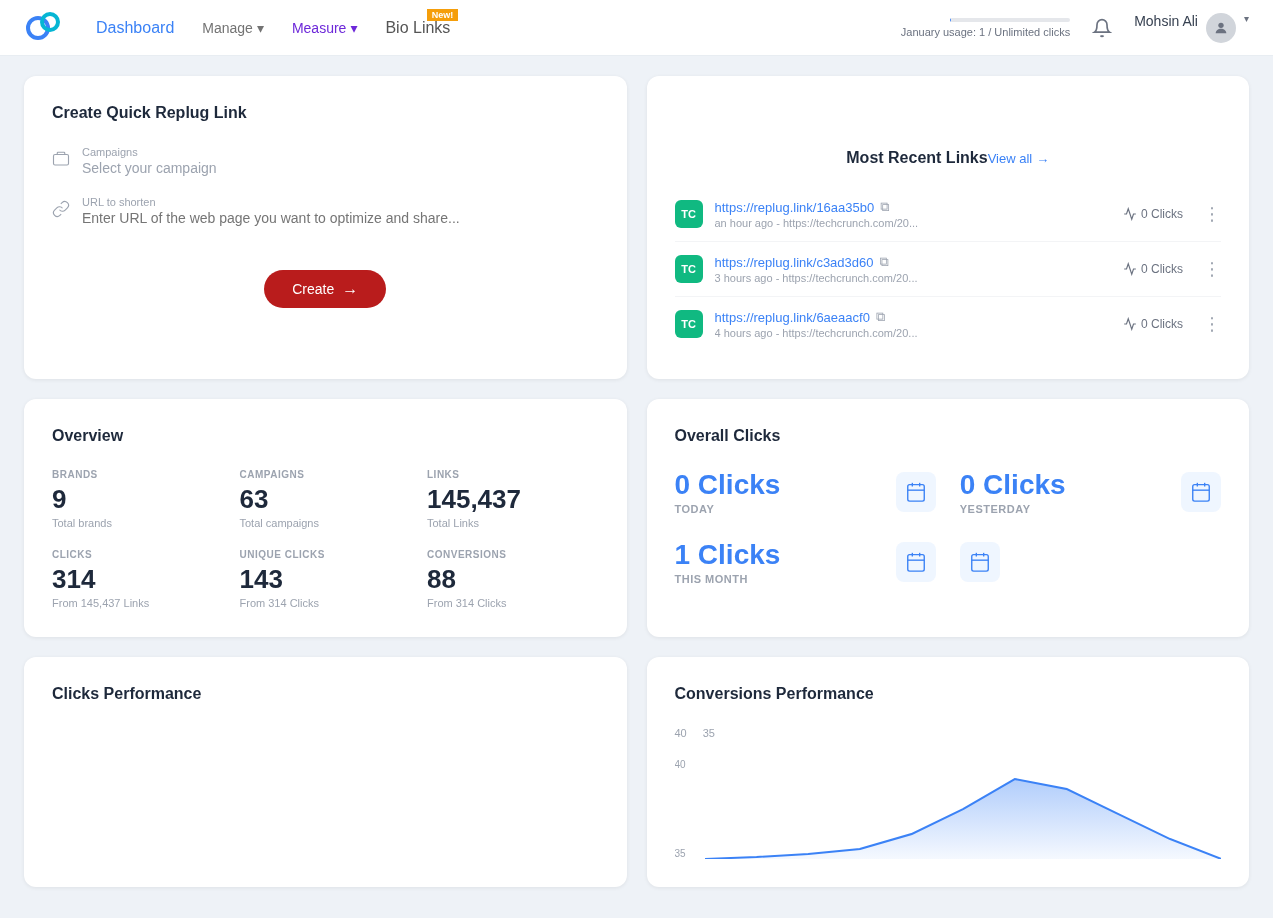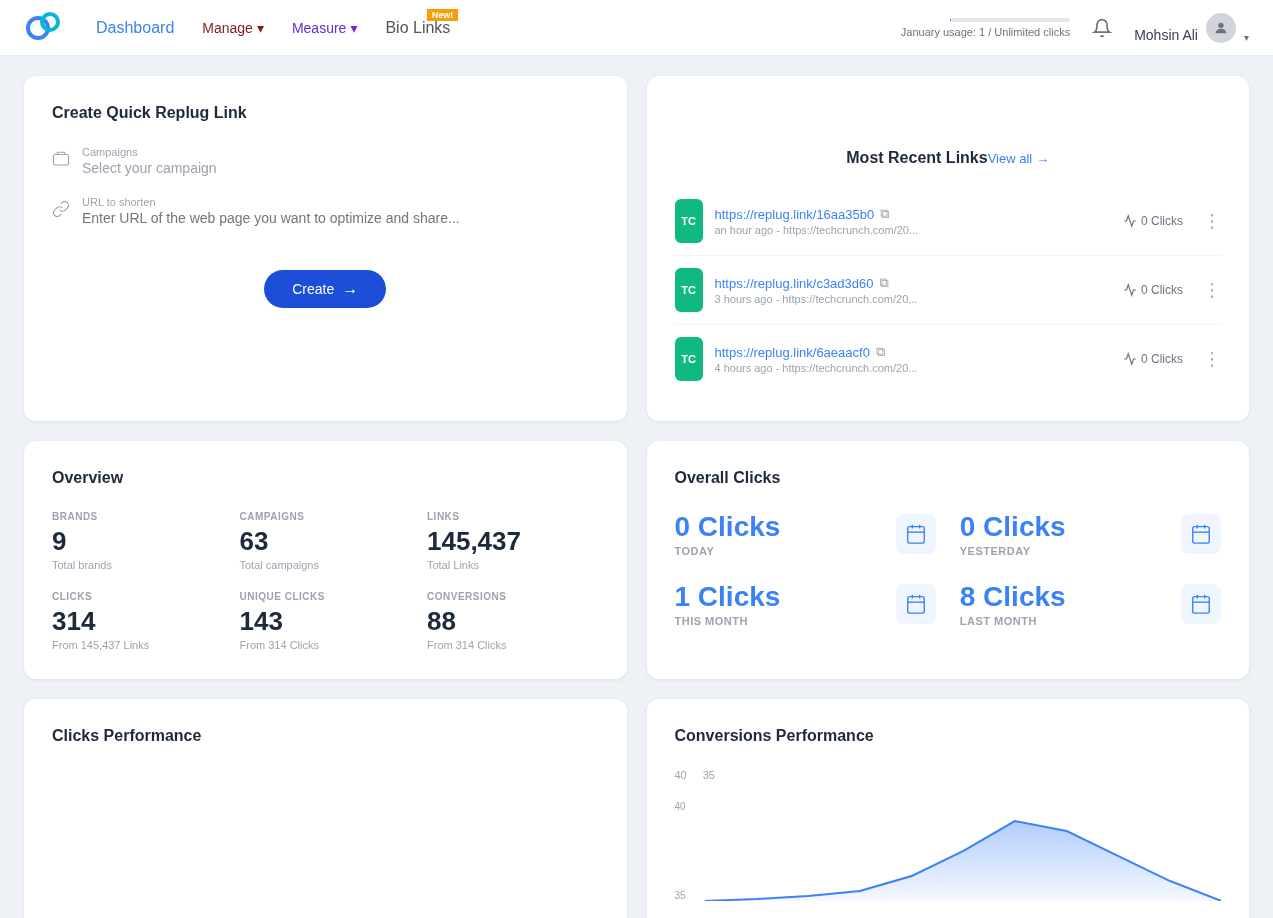--- a/index.html
+++ b/index.html
@@ -22,7 +22,7 @@
     .nav-link { color: #555; text-decoration: none; font-size: 16px; cursor: pointer; }
     .nav-link.active { color: #3b82f6; }
     .nav-link-dropdown { display: flex; align-items: center; gap: 4px; color: #555; cursor: pointer; }
-    .nav-link-dropdown.orange { color: #7f1d1d; }
+    .nav-link-dropdown.orange { color: #737373; }
     .nav-link-dropdown.blue { color: #6d28d9; }
     .bio-links-badge { position: relative; display: flex; align-items: center; gap: 4px; cursor: pointer; }
     .badge-new { background: #f59e0b; color: #fff; font-size: 9px; font-weight: 700; padding: 1px 5px; border-radius: 0; position: absolute; top: -10px; right: -8px; }

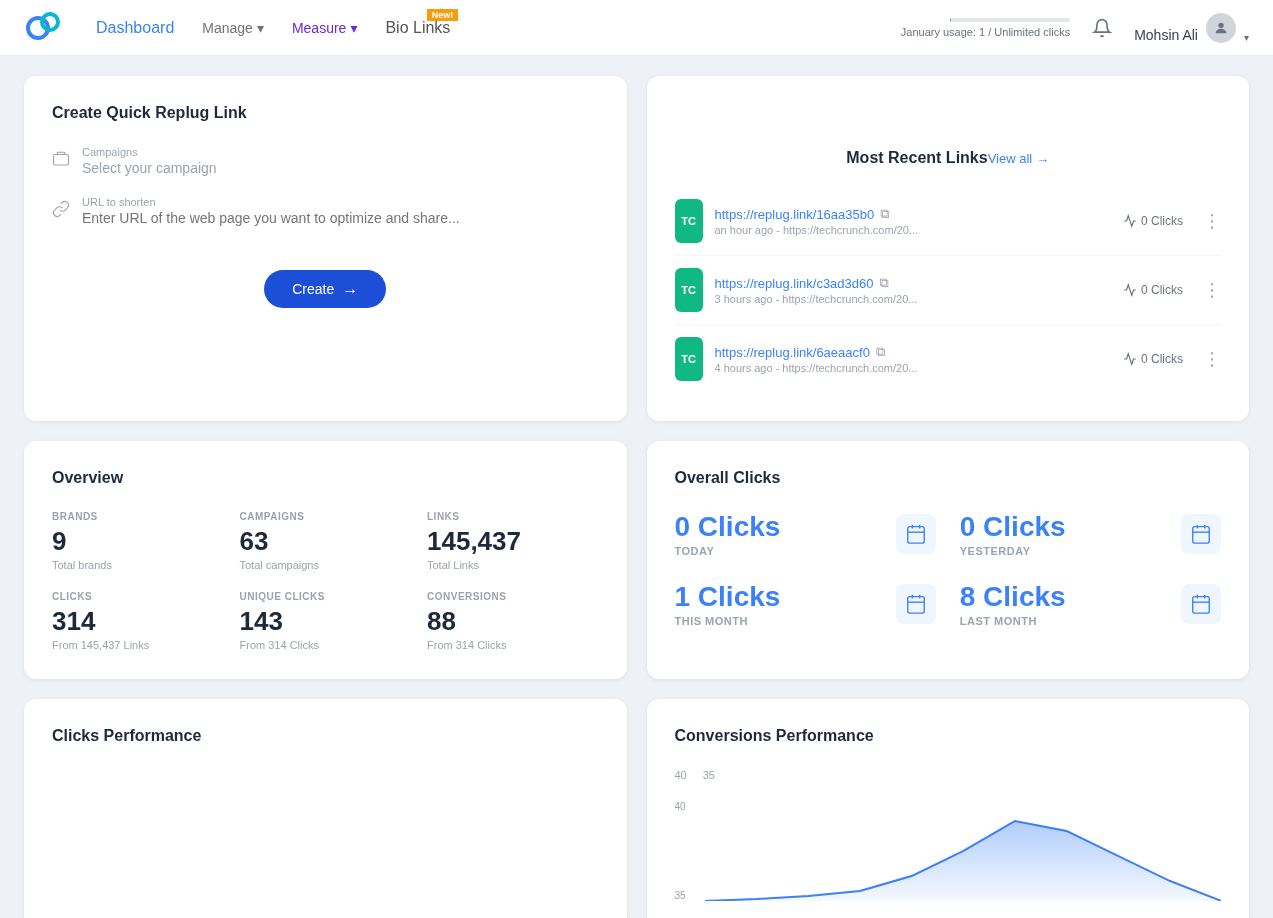--- a/index.html
+++ b/index.html
@@ -32,7 +32,7 @@
     .usage-bar-fill { height: 100%; background: #3b82f6; border-radius: 4px; }
     .usage-text { font-size: 11px; color: #6b7280; }
     .notification-icon { width: 32px; height: 32px; display: flex; align-items: center; justify-content: center; cursor: pointer; color: #6b7280; }
-    .user-info { display: flex; align-items: flex-end; gap: 8px; cursor: pointer; }
+    .user-info { display: flex; align-items: flex-start; gap: 8px; cursor: pointer; }
     .user-avatar { width: 30px; height: 30px; border-radius: 50%; background: #d1d5db; display: flex; align-items: center; justify-content: center; color: #6b7280; }
     .user-name { font-size: 14px; color: #374151; }
     .chevron-down { font-size: 10px; color: #6b7280; }

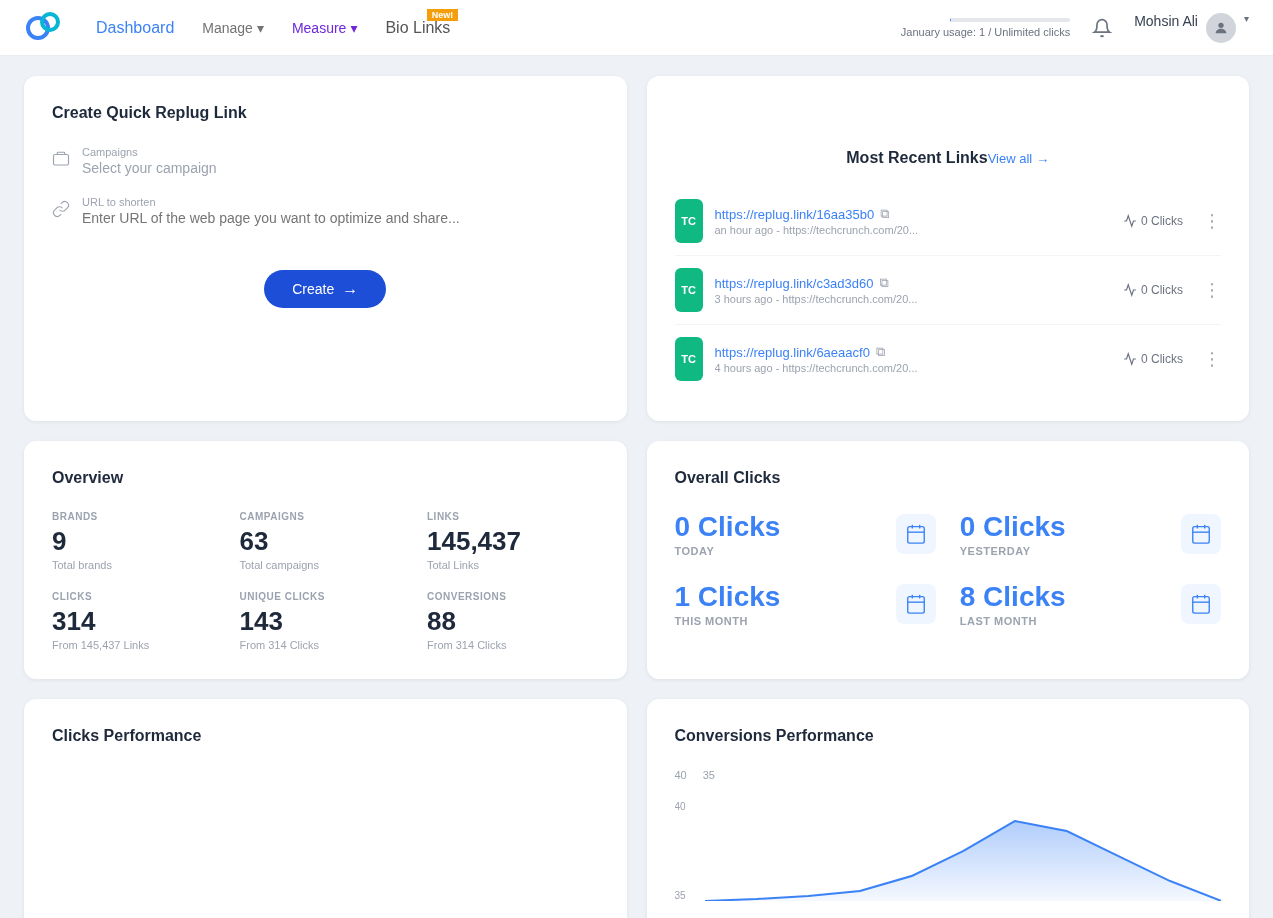--- a/index.html
+++ b/index.html
@@ -91,7 +91,7 @@
     .view-all-link { color: #3b82f6; font-size: 13px; text-decoration: none; cursor: pointer; display: flex; align-items: center; gap: 4px; }
     .link-item { display: flex; align-items: center; gap: 12px; padding: 12px 0; border-bottom: 1px solid #f3f4f6; }
     .link-item:last-child { border-bottom: none; }
-    .link-favicon { width: 28px; height: 44px; background: #10b981; border-radius: 6px; display: flex; align-items: center; justify-content: center; color: #fff; font-size: 11px; font-weight: 700; flex-shrink: 0; }
+    .link-favicon { width: 28px; height: 28px; background: #10b981; border-radius: 6px; display: flex; align-items: center; justify-content: center; color: #fff; font-size: 11px; font-weight: 700; flex-shrink: 0; }
     .link-info { flex: 1; min-width: 0; }
     .link-url { color: #3b82f6; font-size: 13px; text-decoration: none; display: flex; align-items: center; gap: 6px; }
     .link-url span { white-space: nowrap; overflow: hidden; text-overflow: ellipsis; max-width: 280px; }

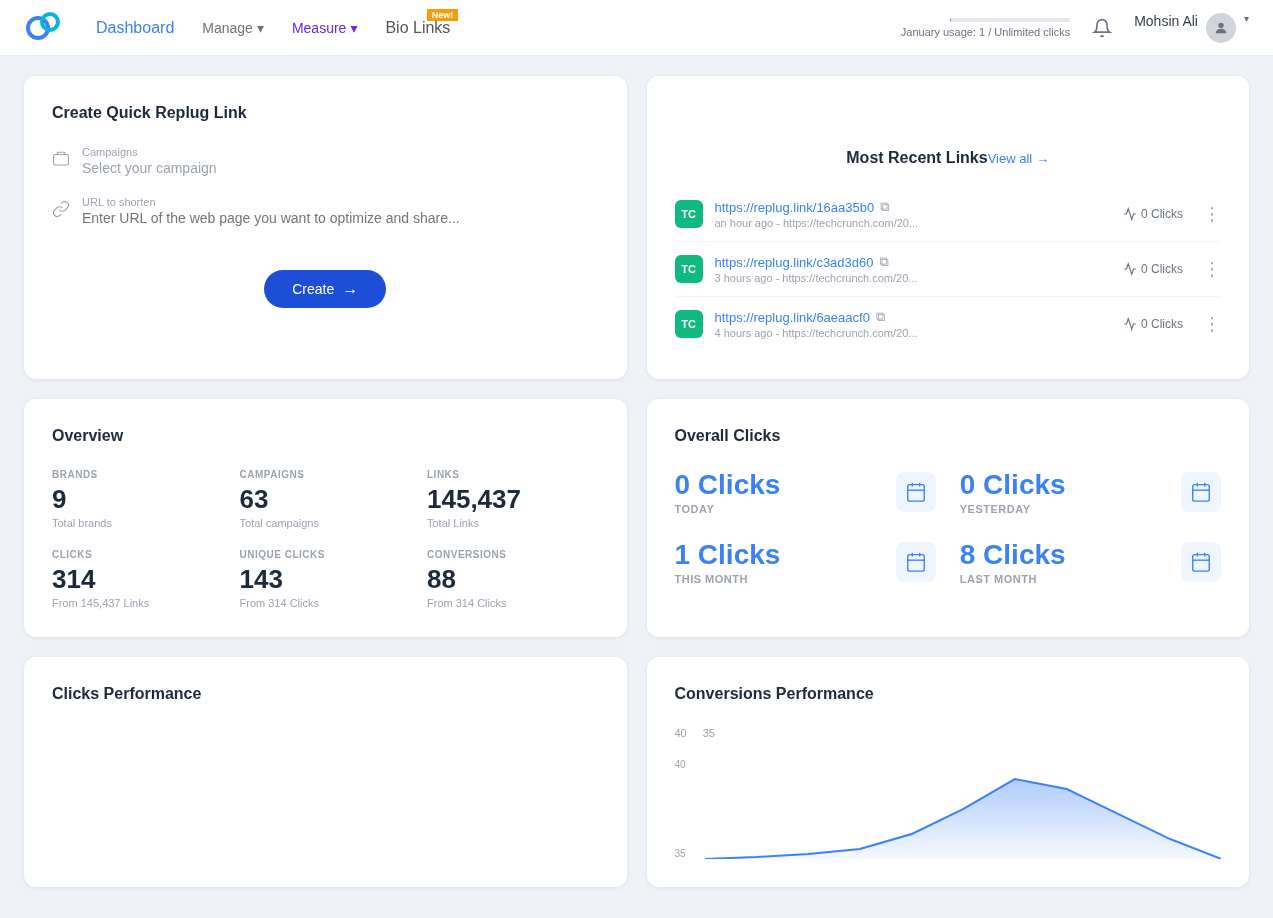--- a/index.html
+++ b/index.html
@@ -71,7 +71,7 @@
     .form-label { font-size: 11px; color: #9ca3af; text-transform: none; margin-bottom: 2px; }
     .form-input-placeholder { font-size: 14px; color: #9ca3af; }
     .create-btn {
-      background: #1d4ed8;
+      background: #b91c1c;
       color: #fff;
       border: none;
       border-radius: 24px;

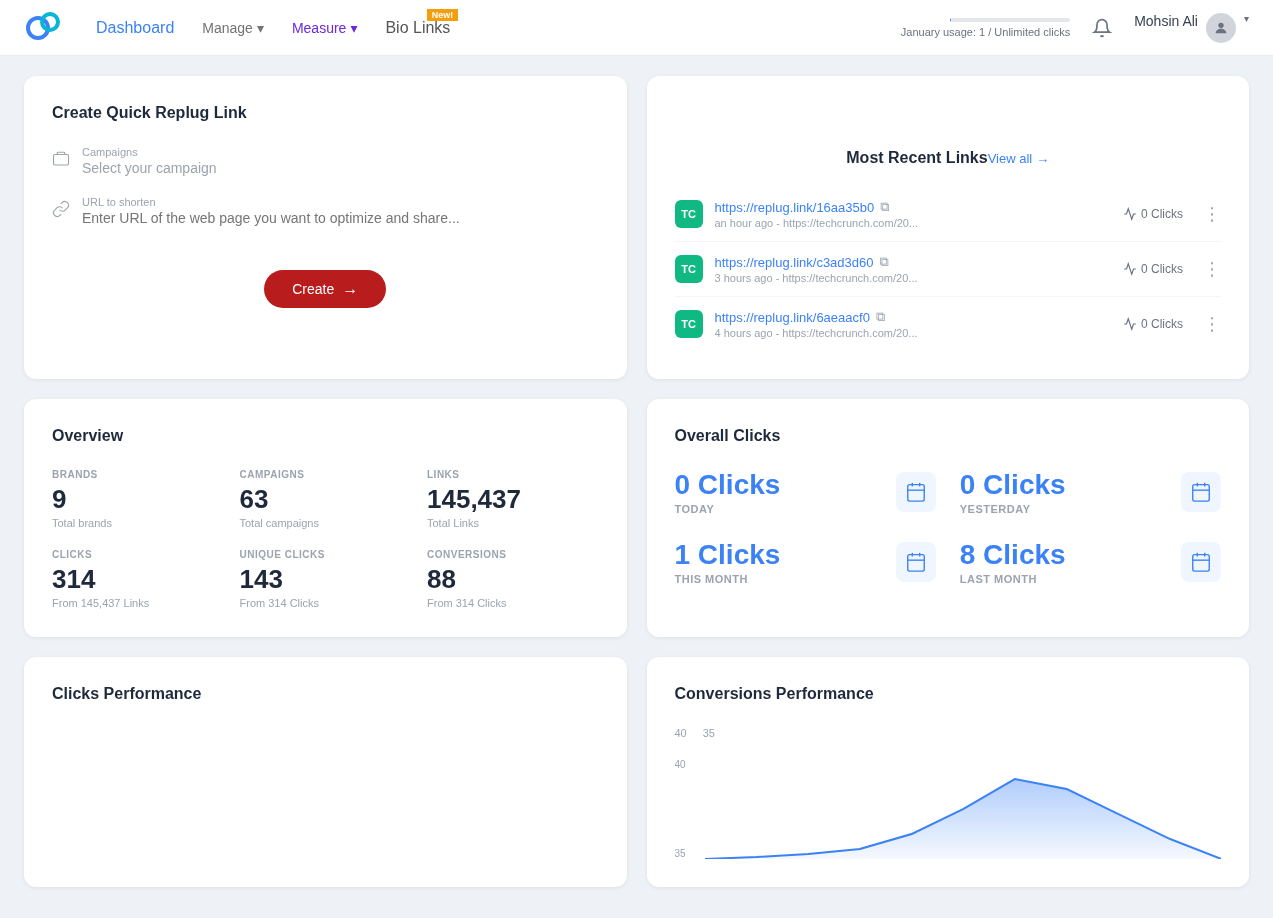--- a/index.html
+++ b/index.html
@@ -375,10 +375,6 @@
     </div>
   </div>
           <div class="click-stat">
-    <div class="click-stat-info">
-      <div class="click-value">8 Clicks</div>
-      <div class="click-label">LAST MONTH</div>
-    </div>
     <div class="click-icon">
       <svg width="22" height="22" viewBox="0 0 24 24" fill="none" stroke="#3b82f6" stroke-width="1.5">
         <rect x="3" y="4" width="18" height="18" rx="2"></rect>

